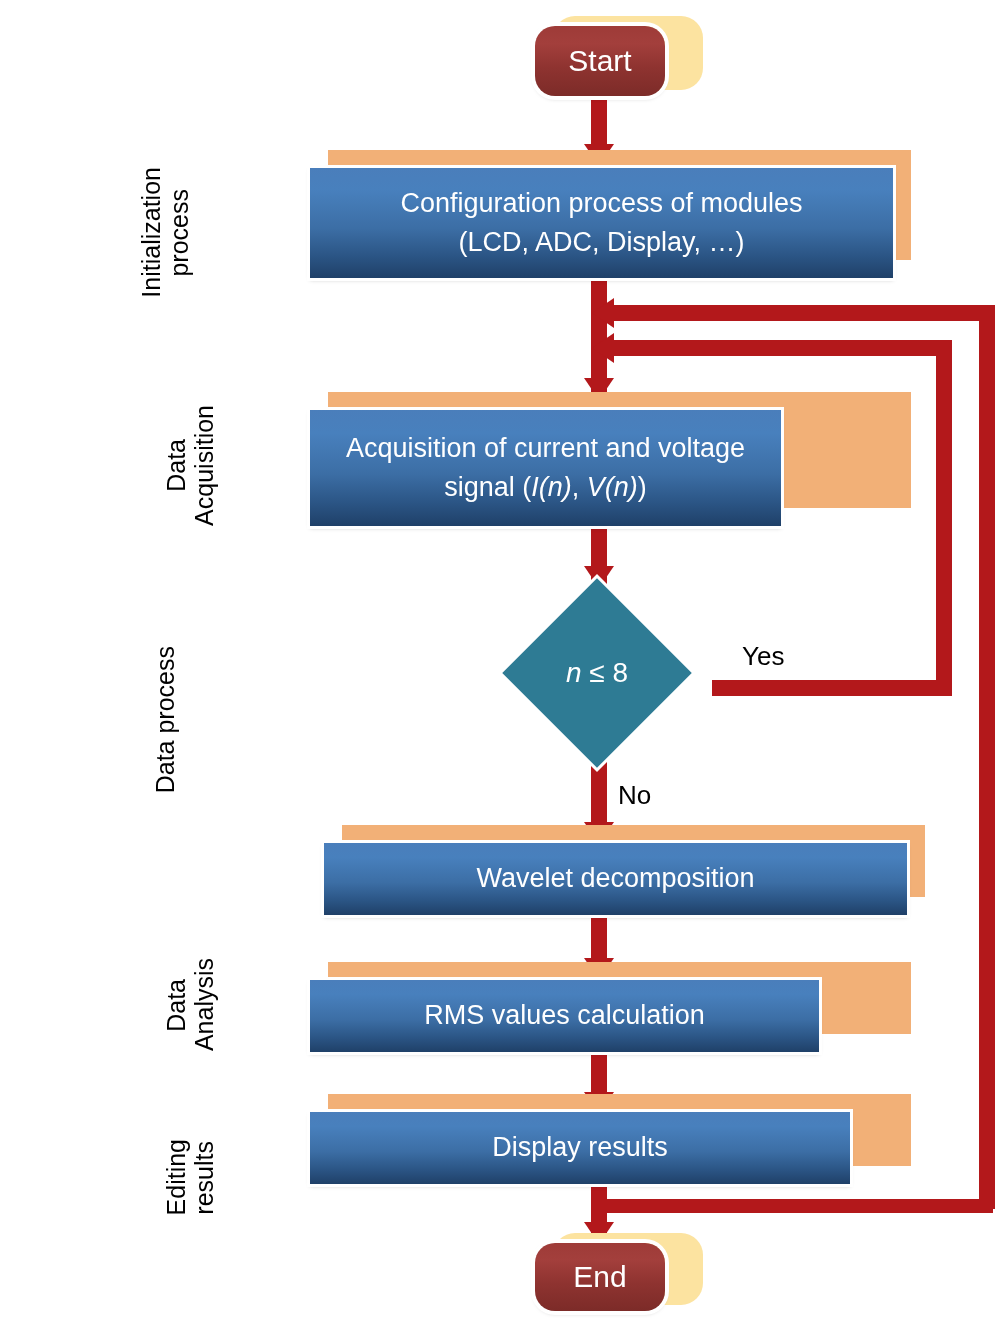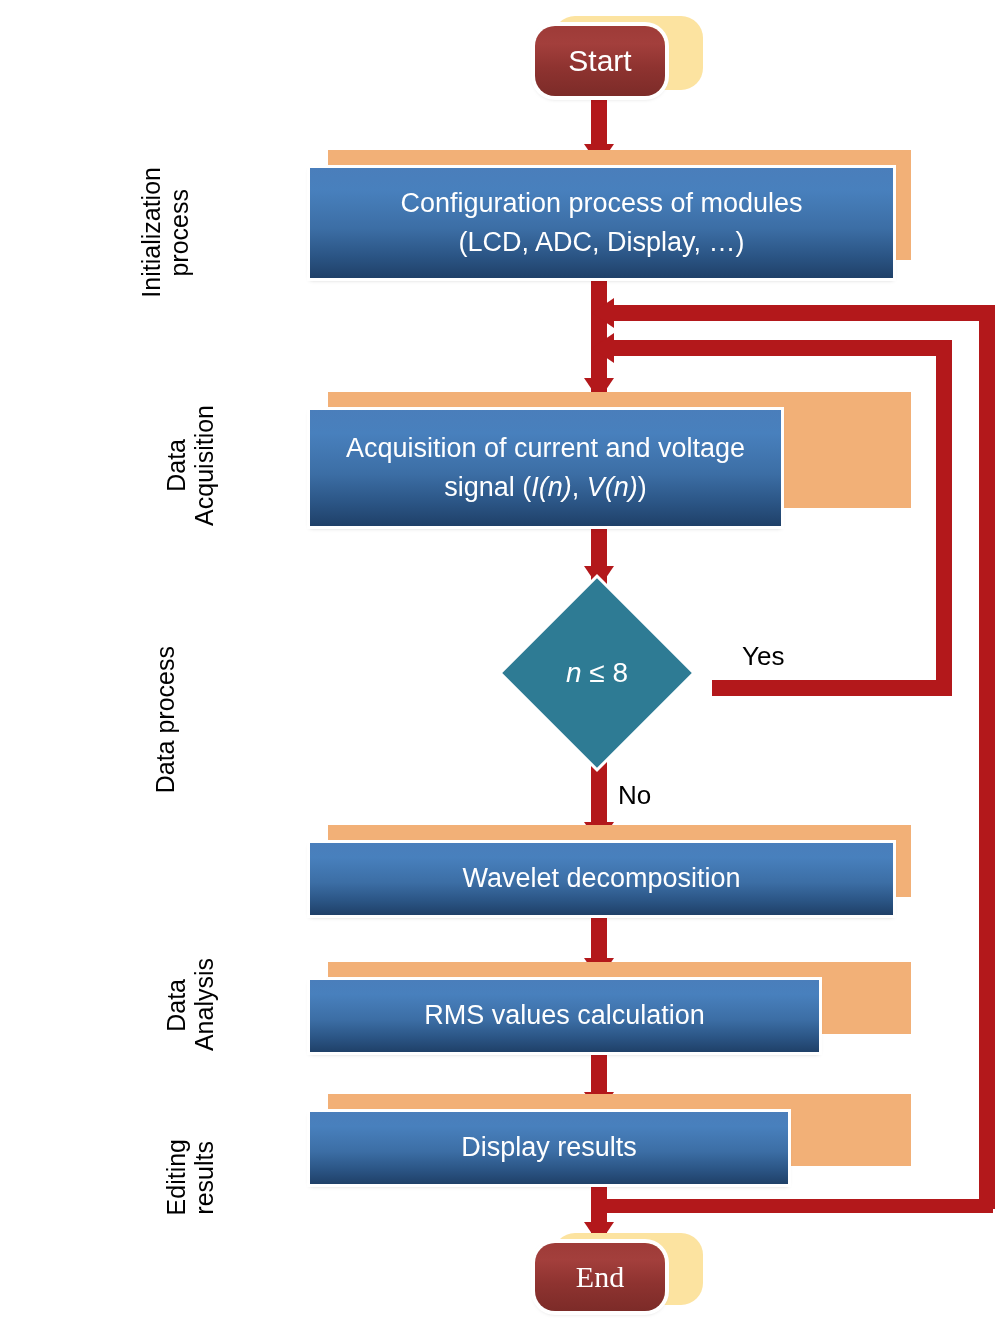--- a/index.html
+++ b/index.html
@@ -216,7 +216,7 @@
     </div>
   </div>
 
-  <div class="proc" style="left:310px;top:843px;width:583px;height:52px;">
+  <div class="proc" style="left:324px;top:843px;width:583px;height:52px;">
     <div class="shadow" style="left:18px;top:-18px;width:583px;height:72px;"></div>
     <div class="body" style="width:583px;height:72px;">
       <div>Wavelet decomposition</div>

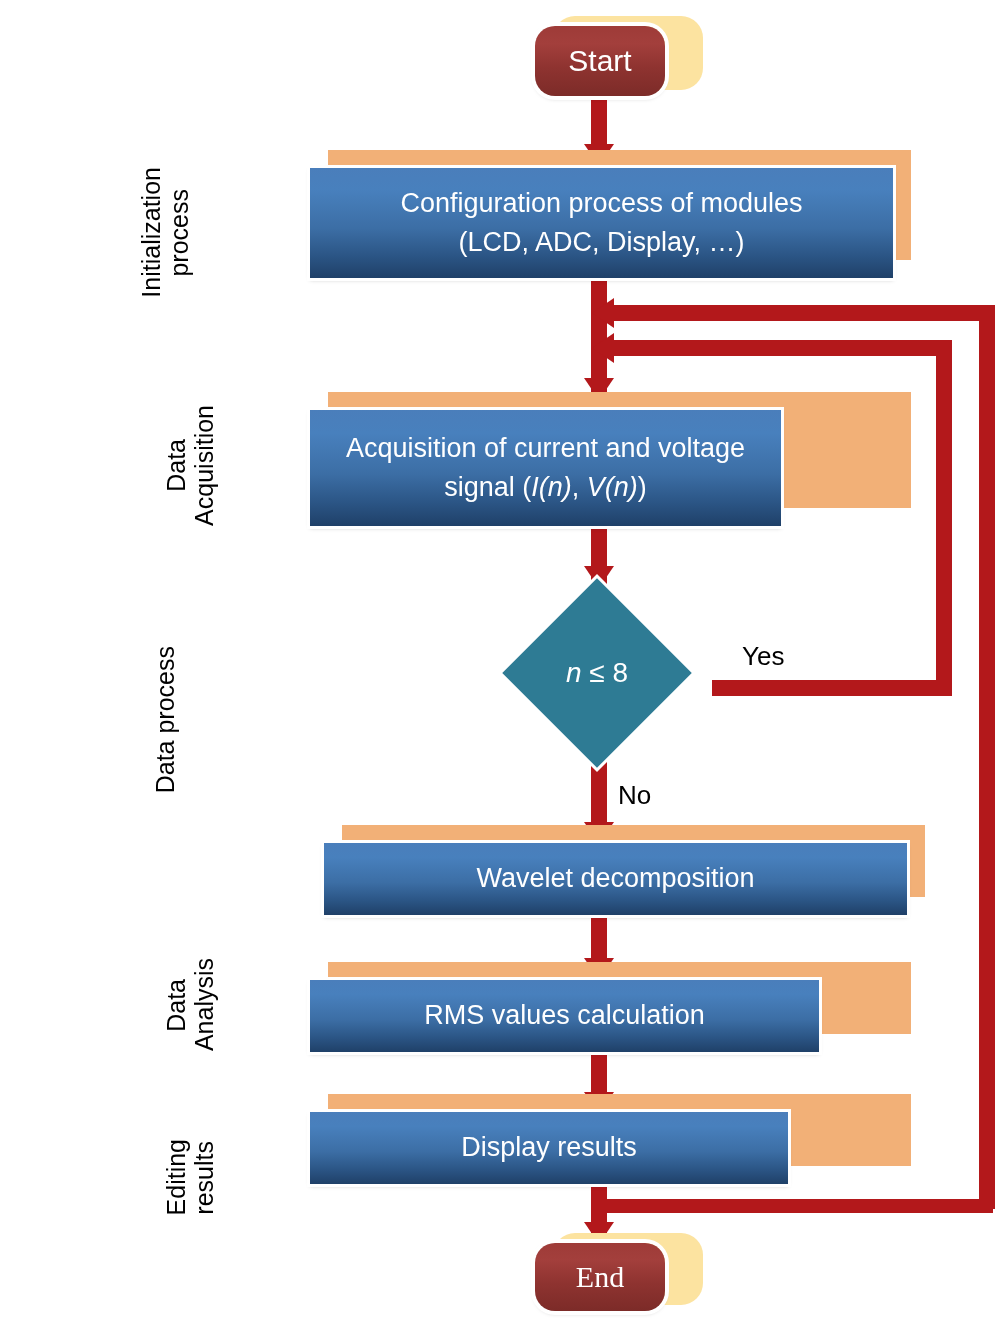--- a/index.html
+++ b/index.html
@@ -232,7 +232,7 @@
 
   <div class="proc" style="left:310px;top:1112px;width:583px;height:72px;">
     <div class="shadow" style="left:18px;top:-18px;width:583px;height:72px;"></div>
-    <div class="body" style="width:478px;height:72px;">
+    <div class="body" style="width:540px;height:72px;">
       <div>Display results</div>
     </div>
   </div>

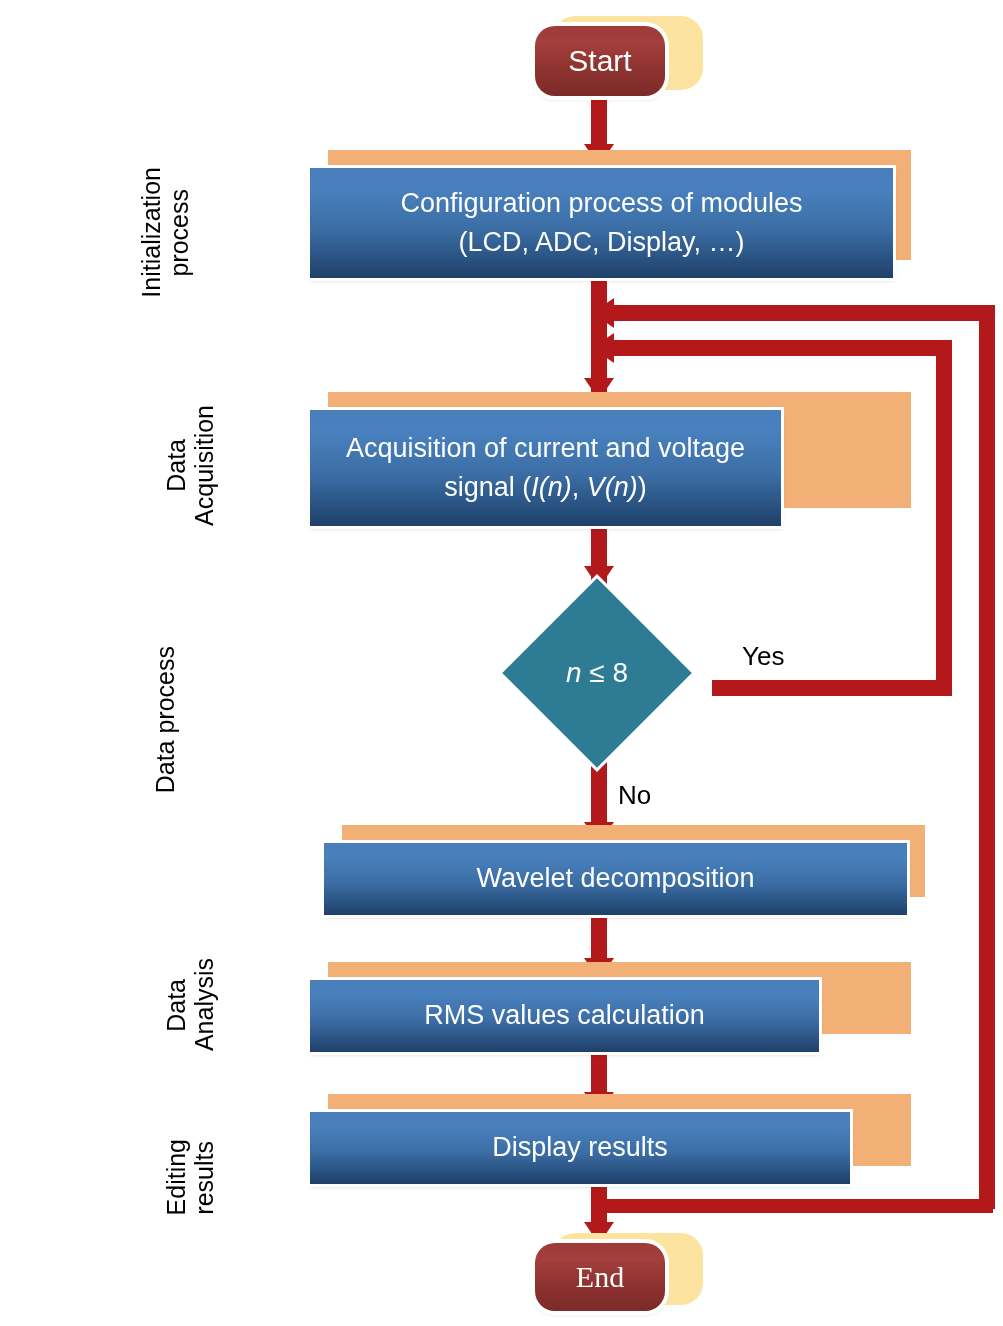--- a/index.html
+++ b/index.html
@@ -239,7 +239,7 @@
 
   <div class="term" style="left:535px;top:1243px;width:150px;height:72px;">
     <div class="shadow" style="left:18px;top:-10px;width:150px;height:72px;"></div>
-    <div class="body" style="width:130px;height:68px;font-family:Liberation Serif, serif;">
+    <div class="body" style="width:130px;height:68px;">
       <span>End</span>
     </div>
   </div>

